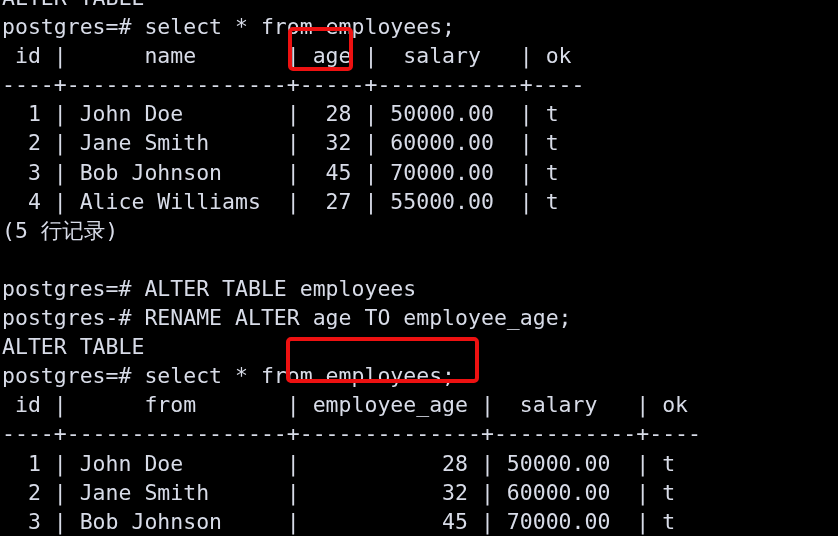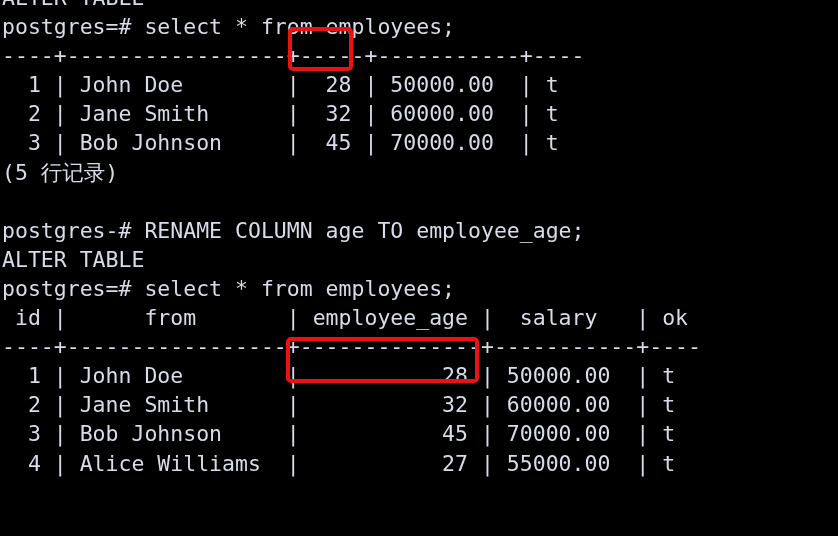--- a/index.html
+++ b/index.html
@@ -80,6 +80,7 @@
 
     <span class="line">postgres=# select * from employees;</span>
 
+    <span class="line"> id |      name       | age |  salary   | ok</span>
 
     <span class="line">----+-----------------+-----+-----------+----</span>
 

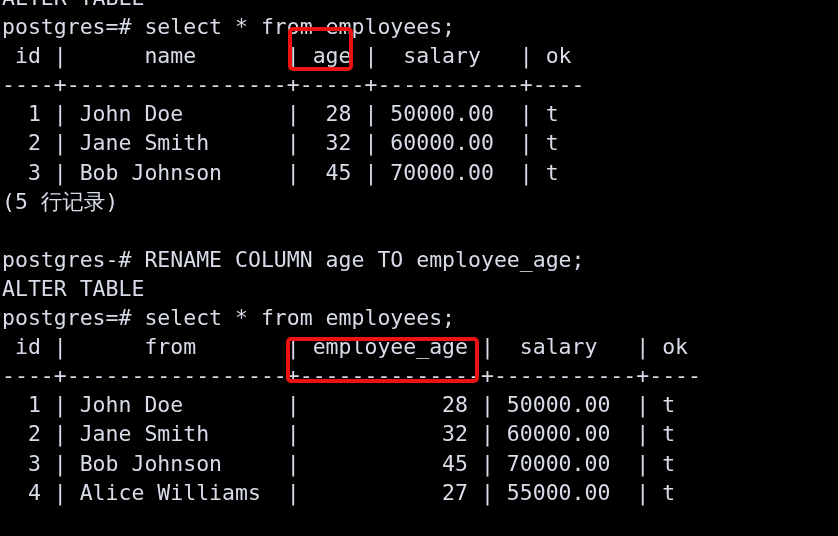--- a/index.html
+++ b/index.html
@@ -90,6 +90,7 @@
 
     <span class="line">  3 | Bob Johnson     |  45 | 70000.00  | t</span>
 
+    <span class="line">  4 | Alice Williams  |  27 | 55000.00  | t</span>
 
     <span class="line">(5 行记录)</span>
 

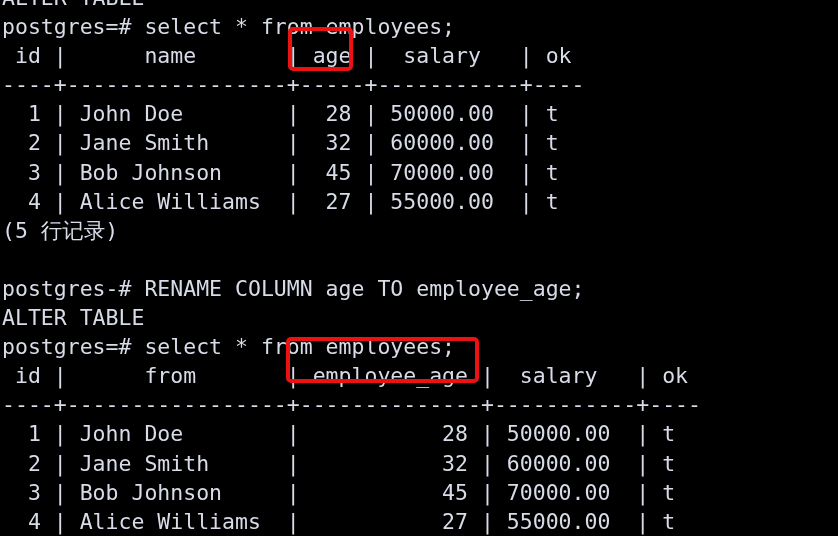--- a/index.html
+++ b/index.html
@@ -96,6 +96,7 @@
 
     <span class="line blank"></span>
 
+    <span class="line">postgres=# ALTER TABLE employees</span>
 
     <span class="line">postgres-# RENAME COLUMN age TO employee_age;</span>
 

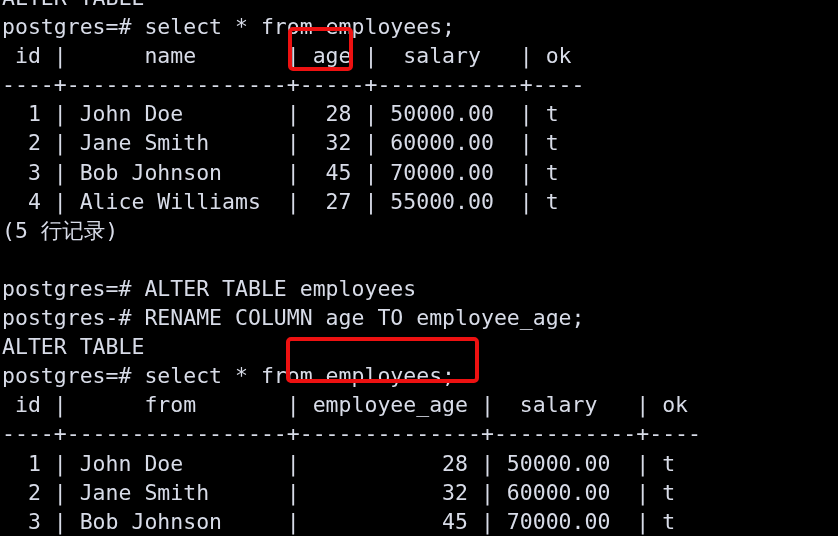--- a/index.html
+++ b/index.html
@@ -98,7 +98,7 @@
 
     <span class="line">postgres=# ALTER TABLE employees</span>
 
-    <span class="line">postgres-# RENAME COLUMN age TO employee_age;</span>
+    <span class="line">postgres-# RENAME ALTER age TO employee_age;</span>
 
     <span class="line">ALTER TABLE</span>
 

